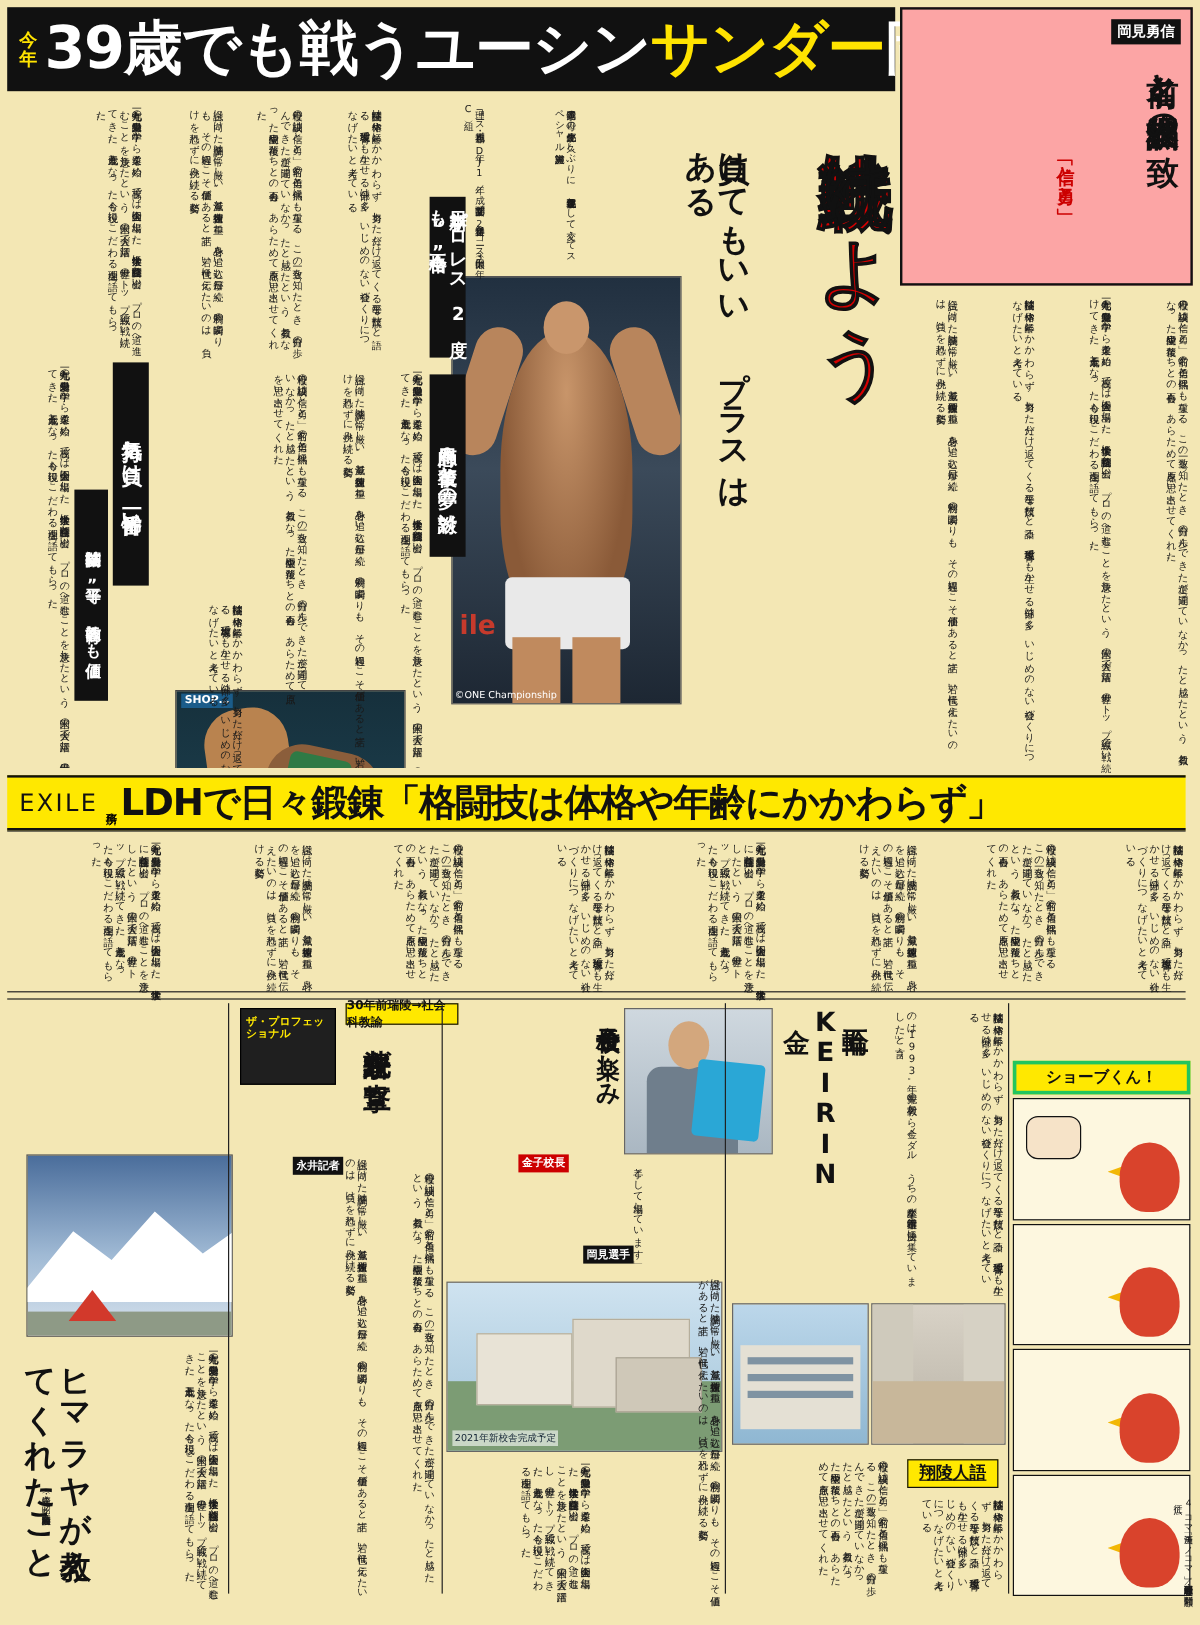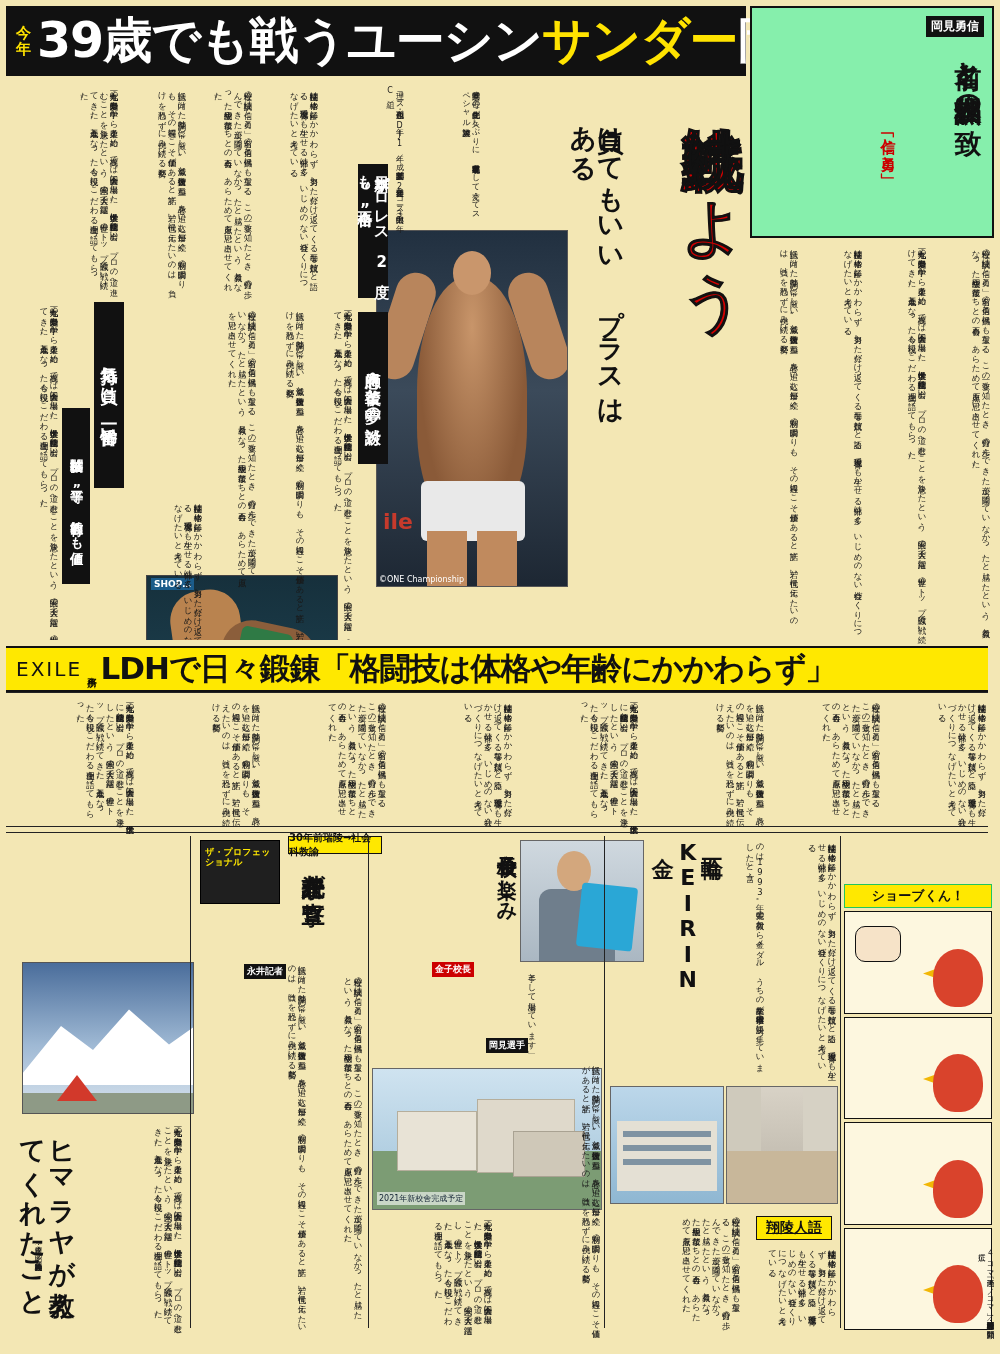--- a/index.html
+++ b/index.html
@@ -40,7 +40,7 @@
   
   .rt-box{
     position:absolute;right:6px;top:6px;width:244px;height:232px;
-    background:#86efac;border:2px solid #111;box-sizing:border-box;
+    background:#fca5a5;border:2px solid #111;box-sizing:border-box;
     padding:4px;
   }
   .rt-tag{

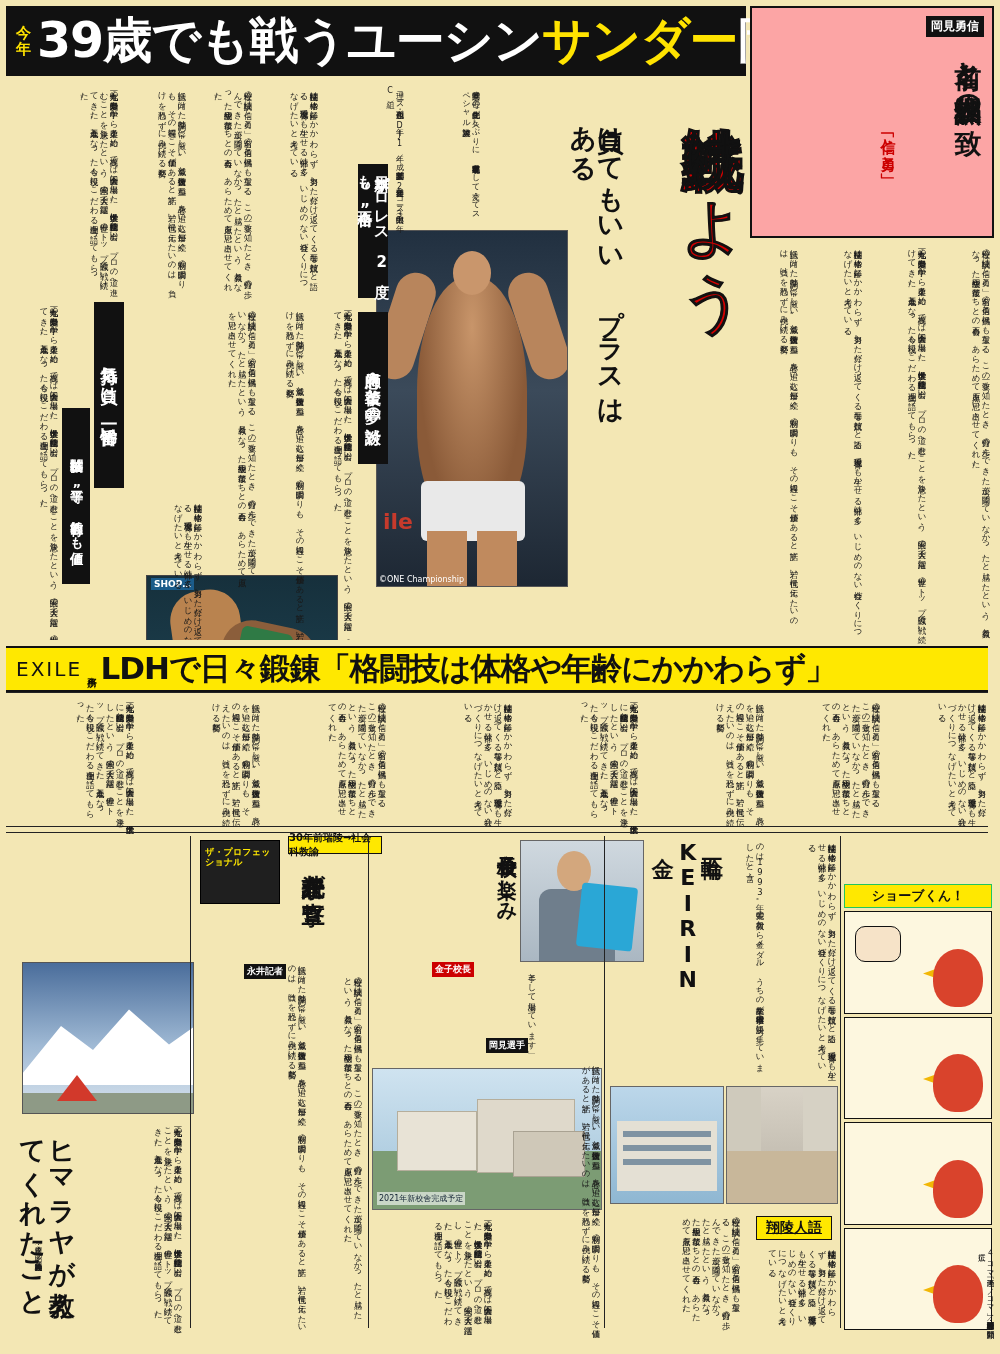--- a/index.html
+++ b/index.html
@@ -186,7 +186,7 @@
   .manga .cell .beak{position:absolute;right:54px;bottom:34px;width:14px;height:10px;background:#f2b705;clip-path:polygon(0 50%,100% 0,100% 100%);}
   .manga .cell .hand{position:absolute;left:10px;top:14px;width:44px;height:34px;background:#f6e3c8;border:1px solid #111;border-radius:10px;}
   .manga .title{
-    height:22px;background:#ffe800;border:1px solid #22c55e;font-weight:bold;font-size:13px;
+    height:22px;background:#ffe800;border:3px solid #22c55e;font-weight:bold;font-size:13px;
     display:flex;align-items:center;justify-content:center;color:#111;
   }
 

